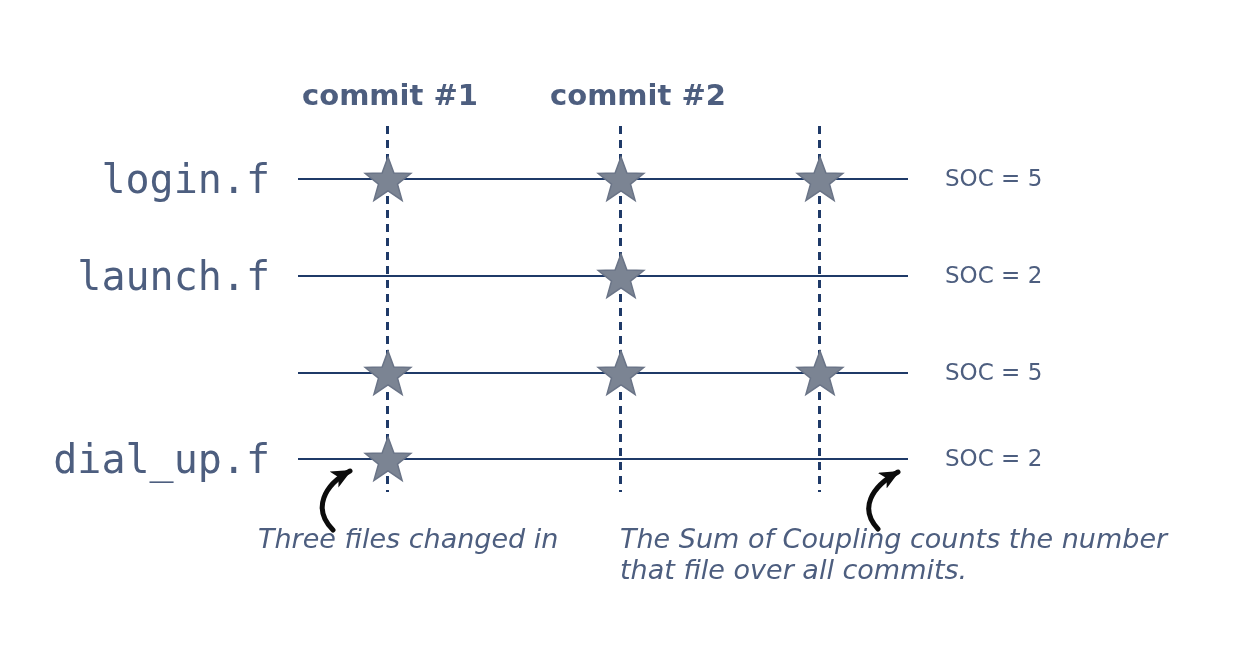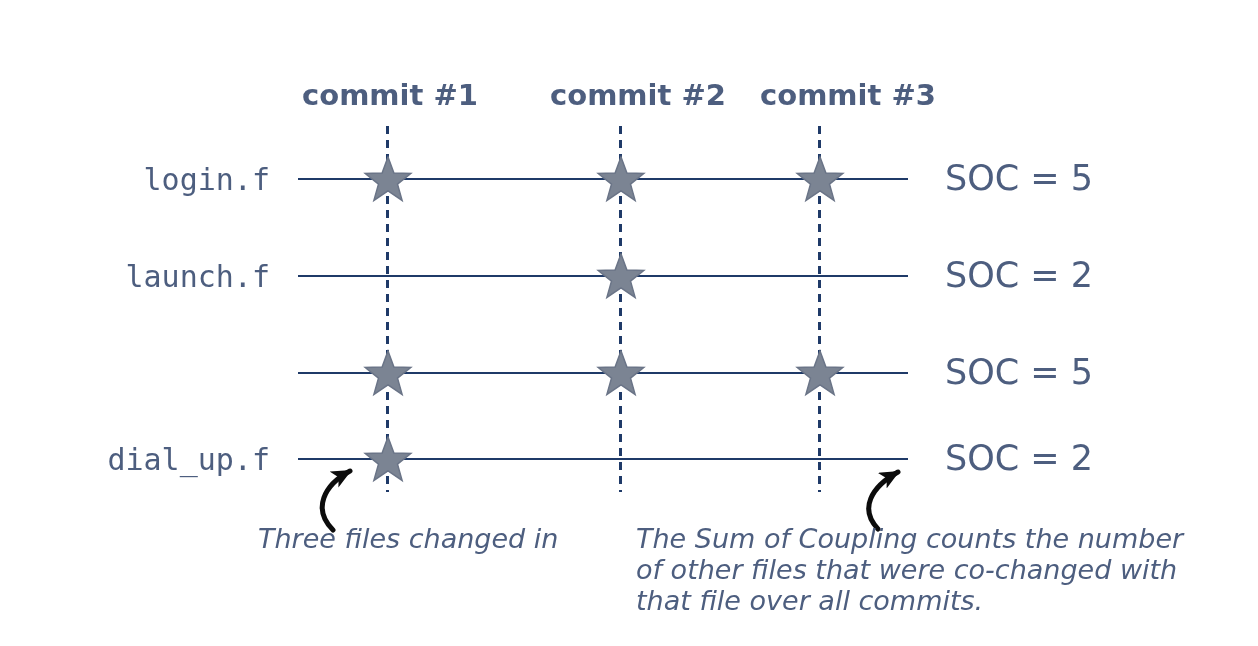--- a/index.html
+++ b/index.html
@@ -65,7 +65,6 @@
 
   <div class="commit-header" style="left:390px">commit #1</div>
   <div class="commit-header" style="left:638px">commit #2</div>
-  <div class="commit-header" style="left:848px">commit #3</div>
 
   <div class="vline" style="left:386px"></div>
   <div class="vline" style="left:619px"></div>

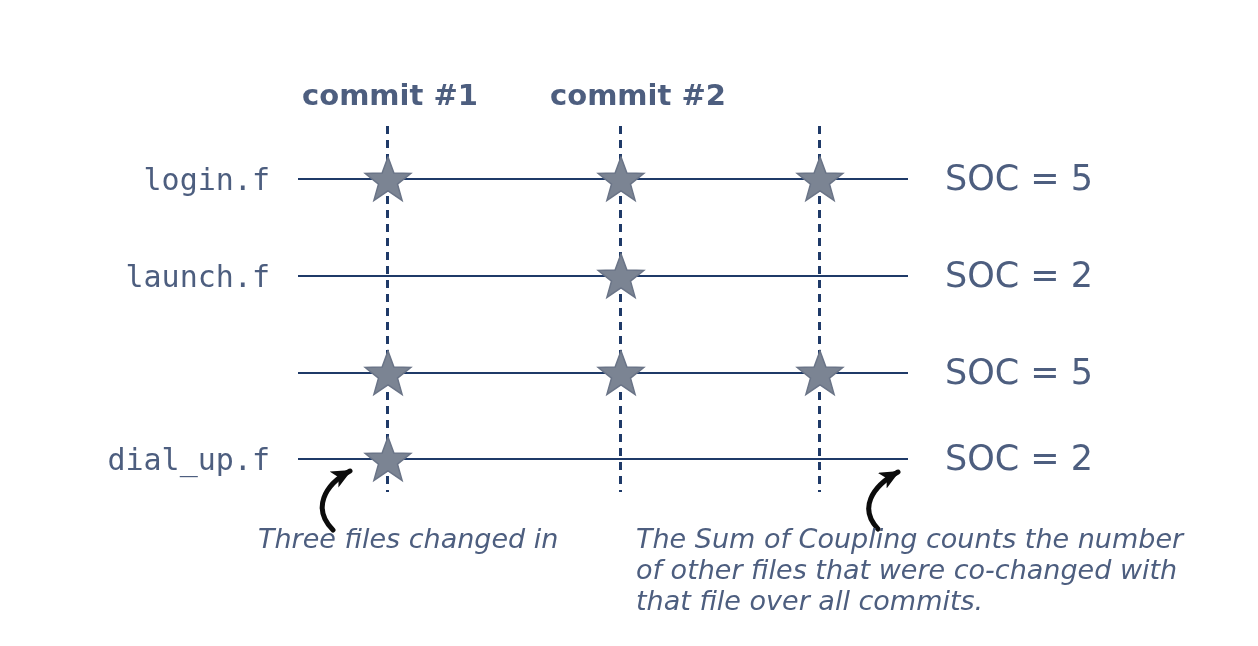--- a/index.html
+++ b/index.html
@@ -39,7 +39,7 @@
     text-align:right;
     transform:translateY(-50%);
     font-family:"DejaVu Sans Mono","Liberation Mono",monospace;
-    font-size:30px;color:var(--slate);
+    font-size:40px;color:var(--slate);
     white-space:nowrap;
   }
   .soc-label{

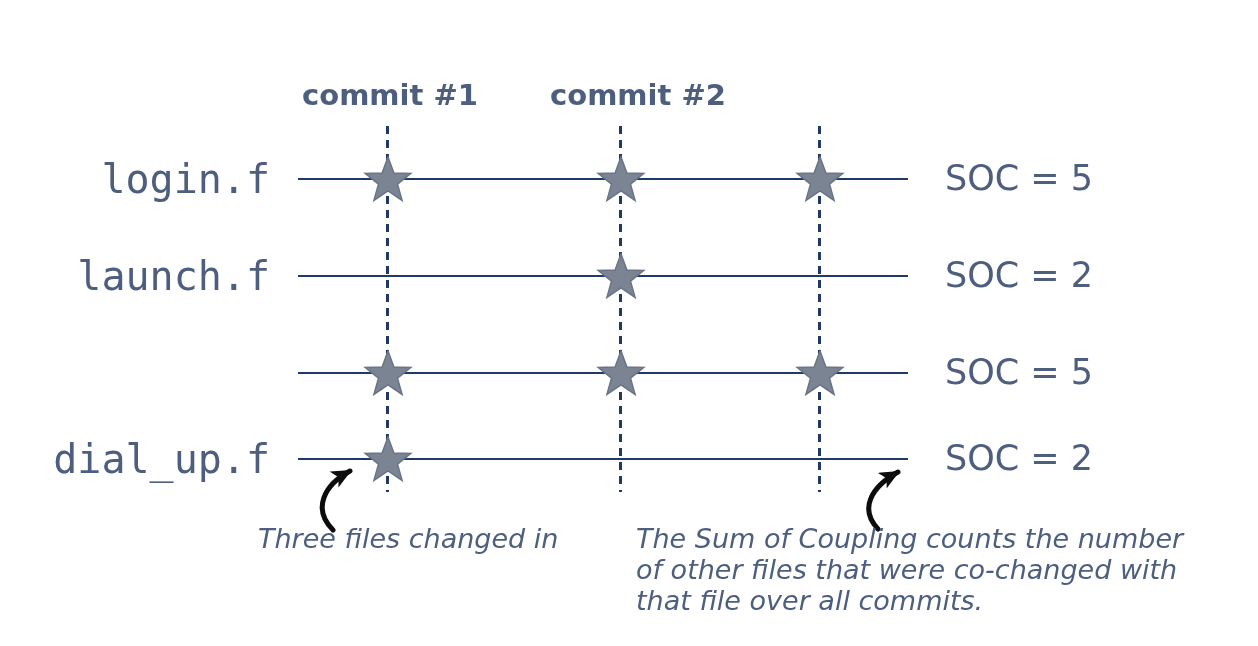--- a/index.html
+++ b/index.html
@@ -45,7 +45,7 @@
   .soc-label{
     position:absolute;left:945px;
     transform:translateY(-52%);
-    font-size:35px;color:var(--slate);
+    font-size:23px;color:var(--slate);
     white-space:nowrap;
   }
   .star{position:absolute;width:52px;height:52px;}

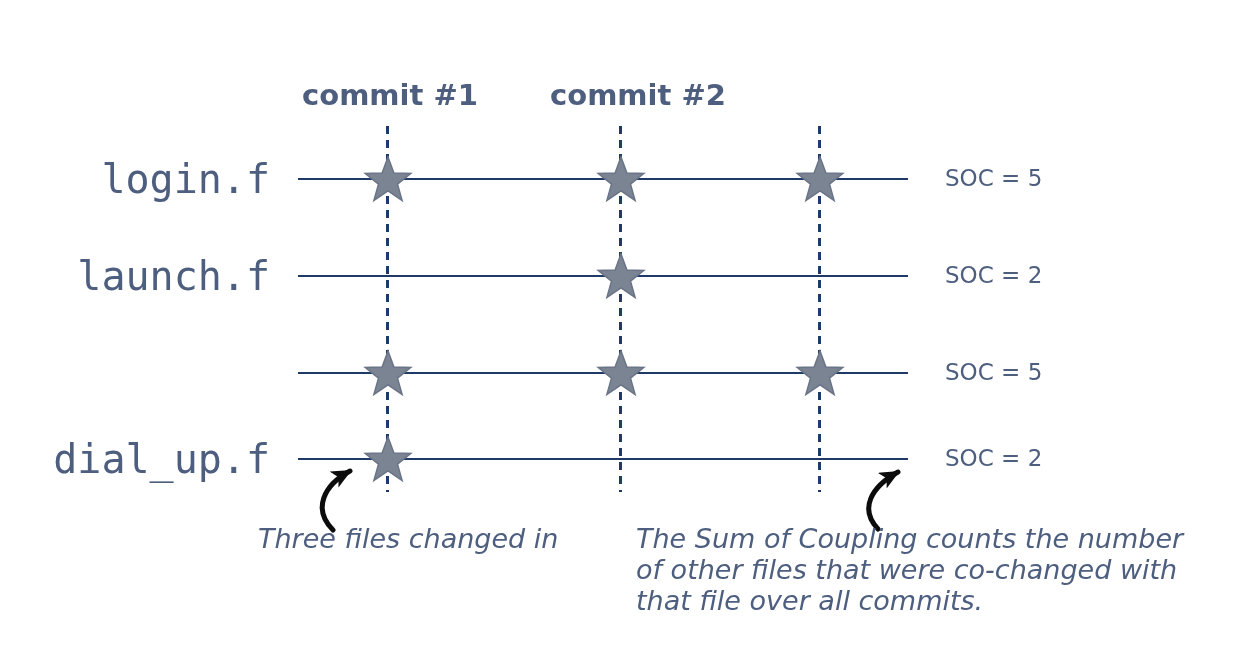--- a/index.html
+++ b/index.html
@@ -125,7 +125,7 @@
   <div class="annotation" style="left:258px;top:502px">
     <div>Three files changed in</div>
   </div>
-  <div class="annotation" style="left:636px;top:502px">
+  <div class="annotation" style="left:620px;top:502px">
     <div>The Sum of Coupling counts the number</div>
     <div>of other files that were co-changed with</div>
     <div>that file over all commits.</div>

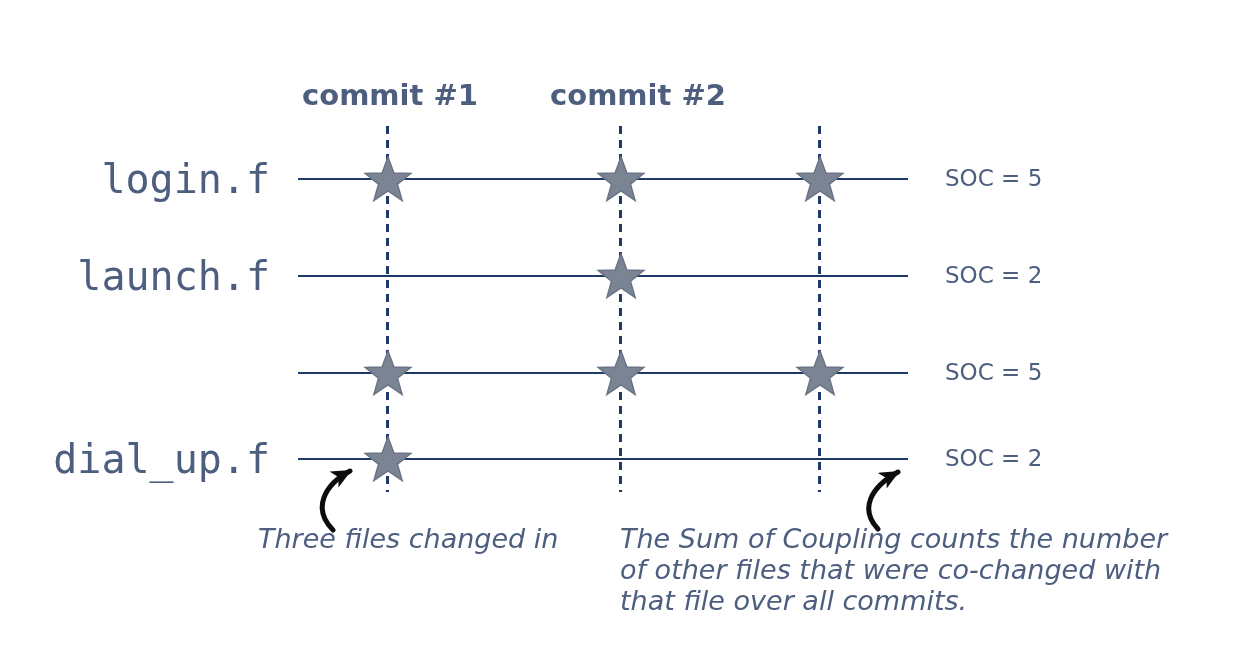--- a/index.html
+++ b/index.html
@@ -127,7 +127,6 @@
   </div>
   <div class="annotation" style="left:620px;top:502px">
     <div>The Sum of Coupling counts the number</div>
-    <div>of other files that were co-changed with</div>
     <div>that file over all commits.</div>
   </div>
 

